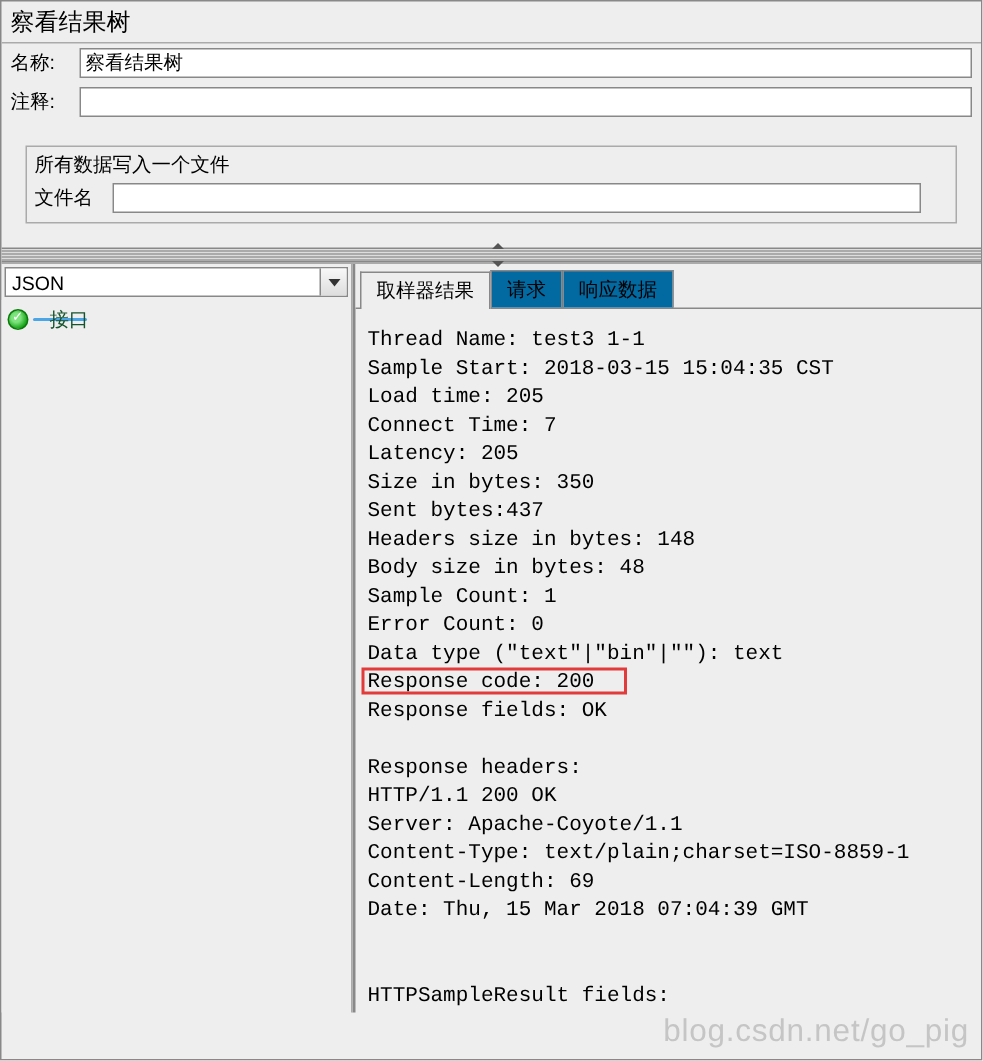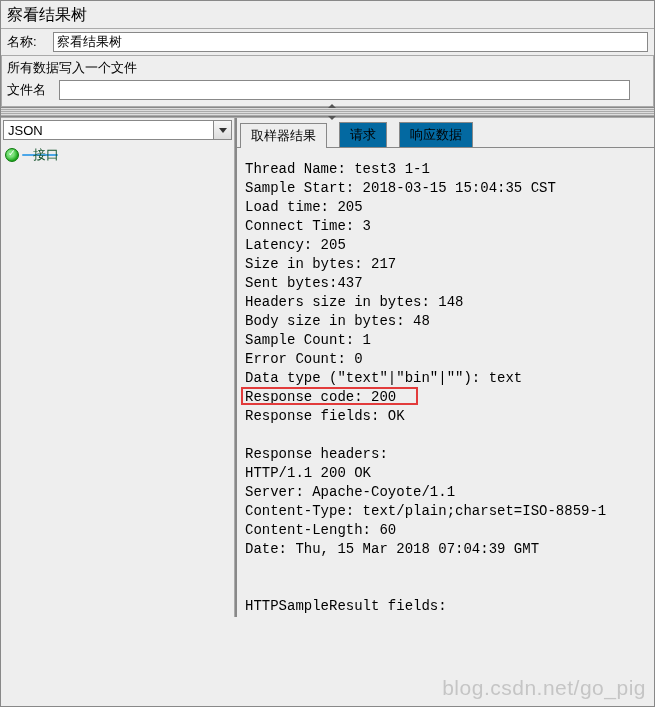--- a/index.html
+++ b/index.html
@@ -238,6 +238,10 @@
     <input class="text-input" value="察看结果树" style="">
   </div>
 
+  <div class="form-row">
+    <label>注释:</label>
+    <input class="text-input" value="" style="">
+  </div>
 
   <div class="file-section">
     <div class="sect-label">所有数据写入一个文件</div>

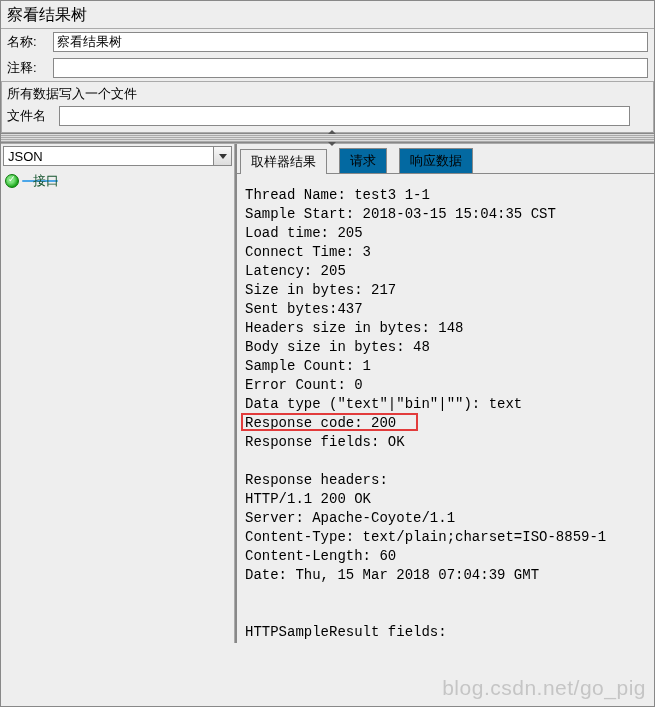--- a/index.html
+++ b/index.html
@@ -40,7 +40,7 @@
     font-size: 13px;
   }
   .file-section {
-    margin: 0;
+    margin: 16px;
     border: 1px solid #aaa;
     padding: 3px 23px 6px 5px;
   }

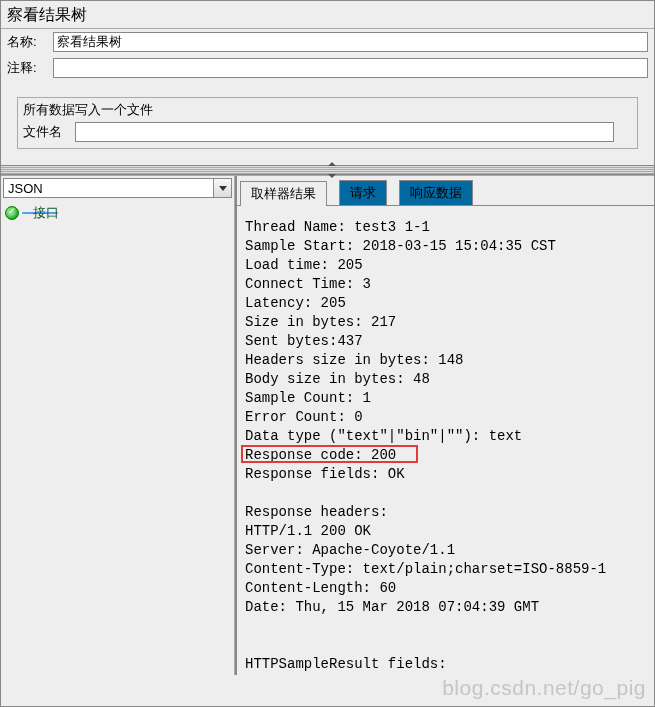--- a/index.html
+++ b/index.html
@@ -181,7 +181,7 @@
     align-items: flex-end;
     padding-top: 4px;
     padding-left: 3px;
-    gap: 12px;
+    gap: 0;
     border-bottom: 1px solid #888;
     background: #eeeeee;
   }

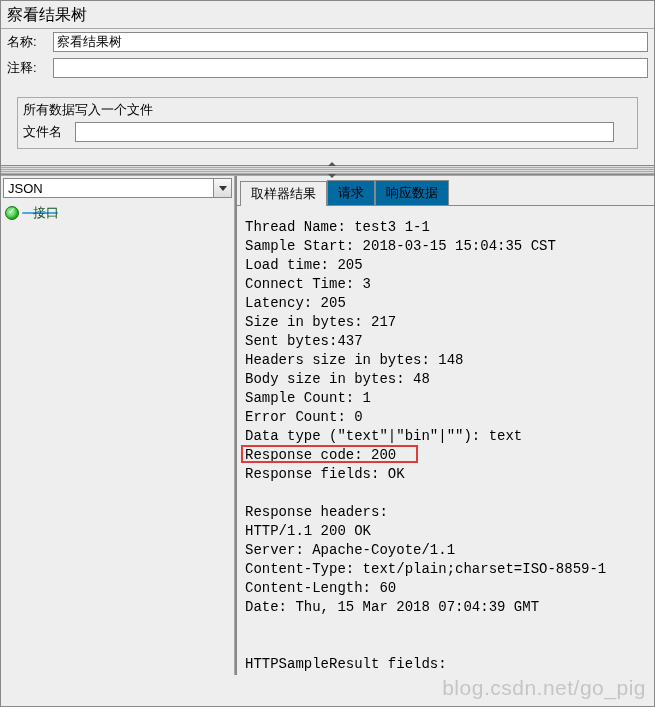--- a/index.html
+++ b/index.html
@@ -281,7 +281,7 @@
       <div class="results-body" id="results-body"><span>Thread Name: test3 1-1</span>
 <span>Sample Start: 2018-03-15 15:04:35 CST</span>
 <span>Load time: 205</span>
-<span>Connect Time: 3</span>
+<span>Connect Time: 7</span>
 <span>Latency: 205</span>
 <span>Size in bytes: 217</span>
 <span>Sent bytes:437</span>

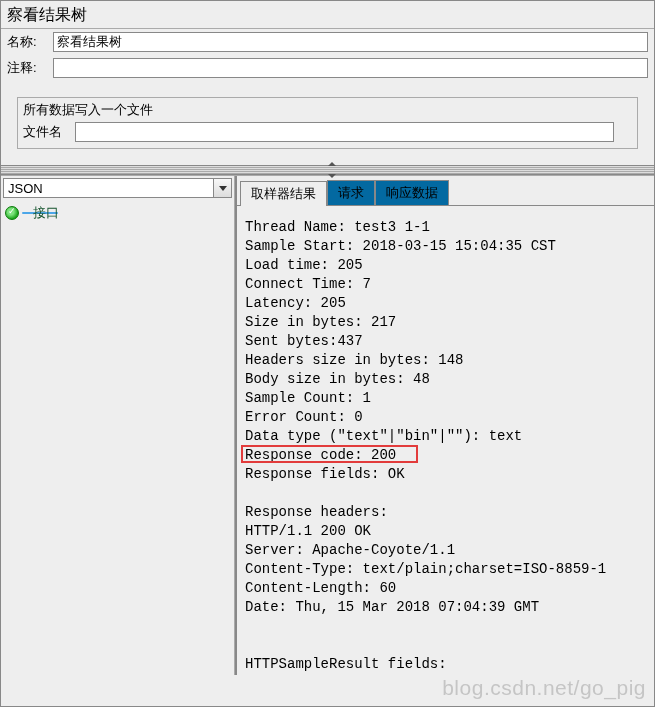--- a/index.html
+++ b/index.html
@@ -283,7 +283,7 @@
 <span>Load time: 205</span>
 <span>Connect Time: 7</span>
 <span>Latency: 205</span>
-<span>Size in bytes: 217</span>
+<span>Size in bytes: 350</span>
 <span>Sent bytes:437</span>
 <span>Headers size in bytes: 148</span>
 <span>Body size in bytes: 48</span>

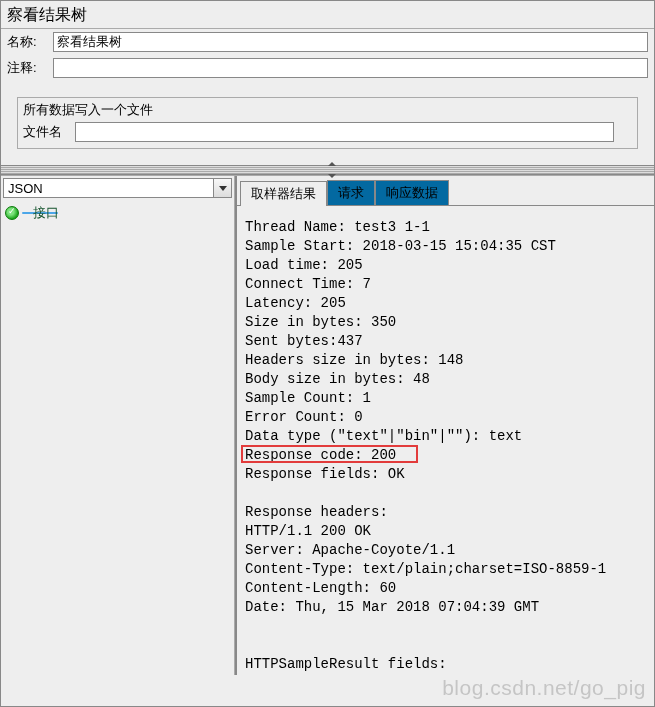--- a/index.html
+++ b/index.html
@@ -297,7 +297,7 @@
 <span>HTTP/1.1 200 OK</span>
 <span>Server: Apache-Coyote/1.1</span>
 <span>Content-Type: text/plain;charset=ISO-8859-1</span>
-<span>Content-Length: 60</span>
+<span>Content-Length: 69</span>
 <span>Date: Thu, 15 Mar 2018 07:04:39 GMT</span>
 <span></span>
 <span></span>

